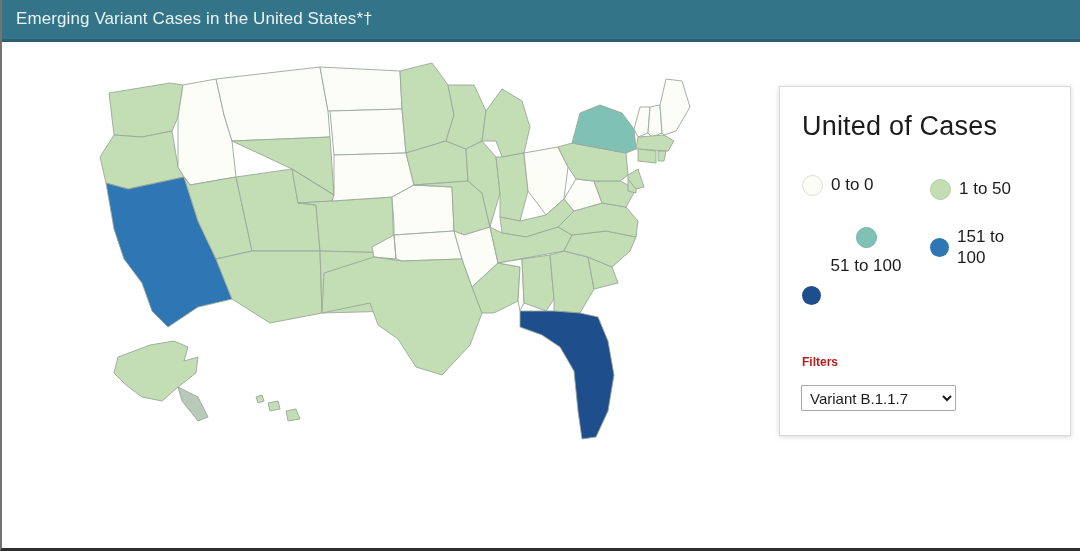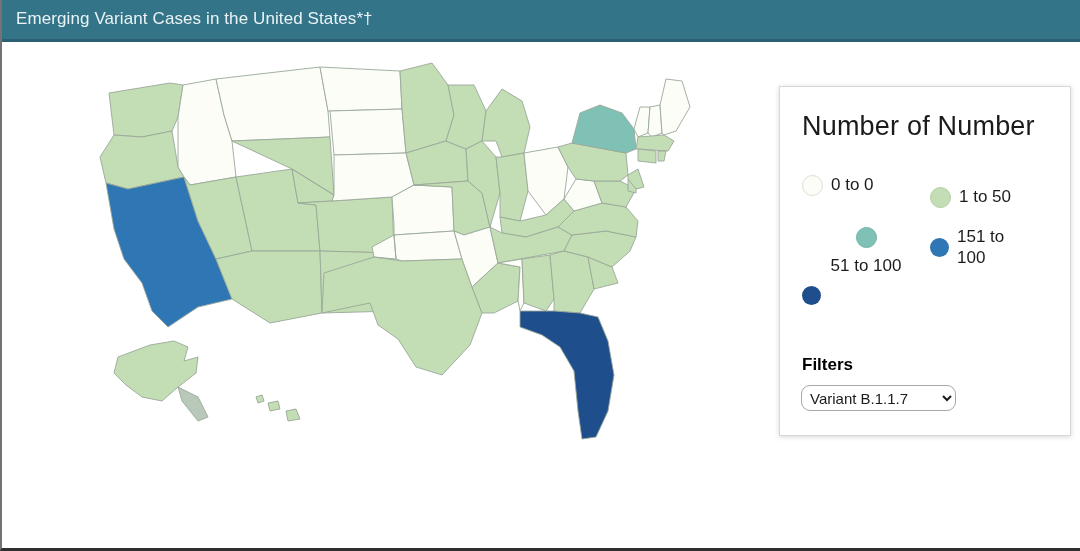--- a/index.html
+++ b/index.html
@@ -220,7 +220,7 @@
   </div>
 
   <div class="legend-panel">
-    <div class="legend-title">Number of Number</div>
+    <div class="legend-title">United of Cases</div>
 
     <div class="legend-grid">
       <div class="legend-item c0">

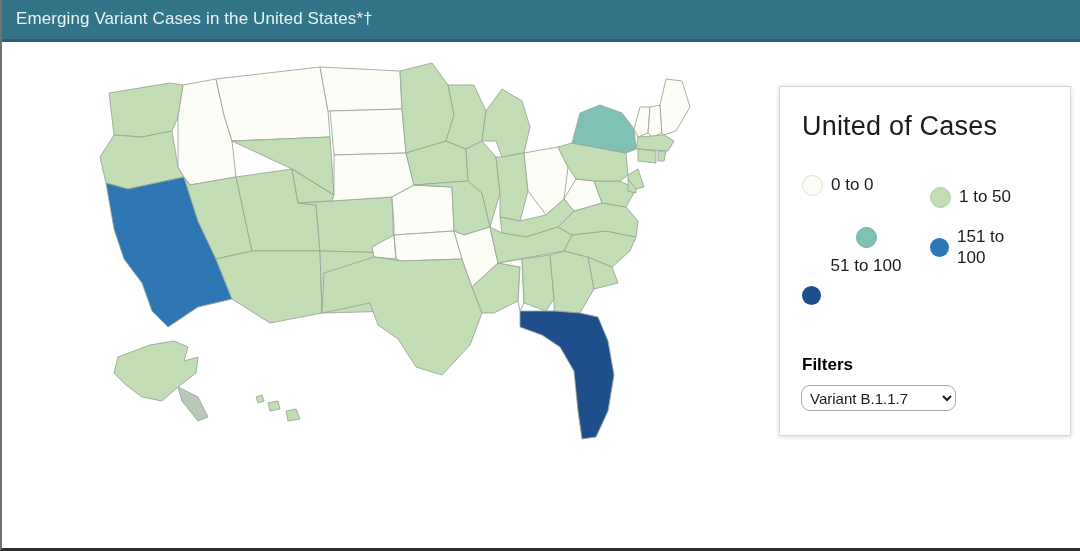--- a/index.html
+++ b/index.html
@@ -86,7 +86,7 @@
     gap: 8px;
   }
   .legend-item.c0 { left: 2px;   top: 0px;   width: 120px; }
-  .legend-item.c1 { left: 130px; top: 12px;   width: 120px; }
+  .legend-item.c1 { left: 130px; top: 4px;   width: 120px; }
   .legend-item.c2 { left: 2px;   top: 52px;  width: 128px; flex-direction: column; }
   .legend-item.c3 { left: 130px; top: 52px;  width: 118px; }
   .legend-item.c4 { left: 2px;   top: 111px; width: 150px; }

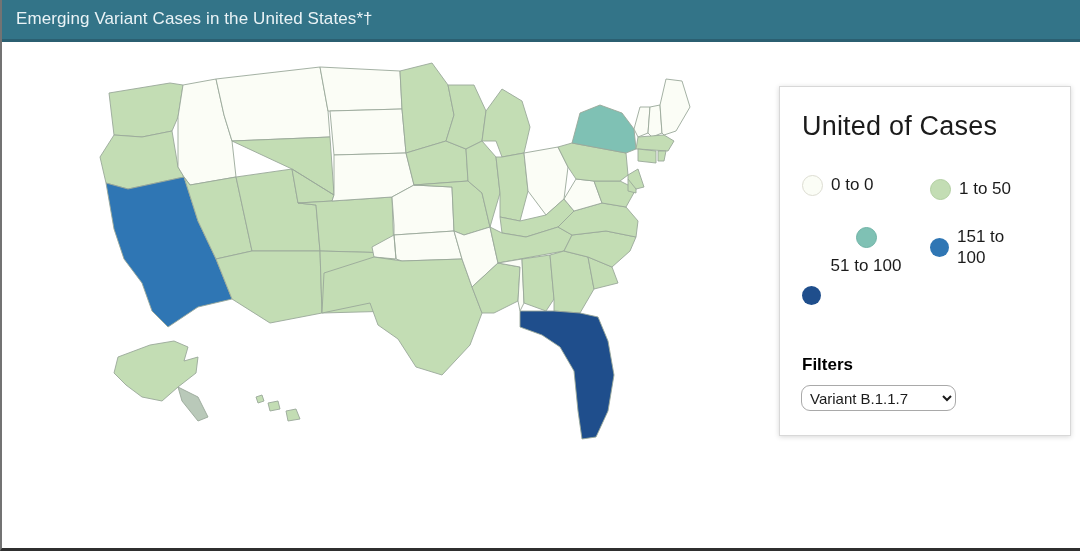--- a/index.html
+++ b/index.html
@@ -106,9 +106,9 @@
     position: absolute;
     left: 22px;
     top: 268px;
-    font-size: 17px;
+    font-size: 12px;
     font-weight: bold;
-    color: #000000;
+    color: #b91c1c;
   }
   .filter-select {
     position: absolute;

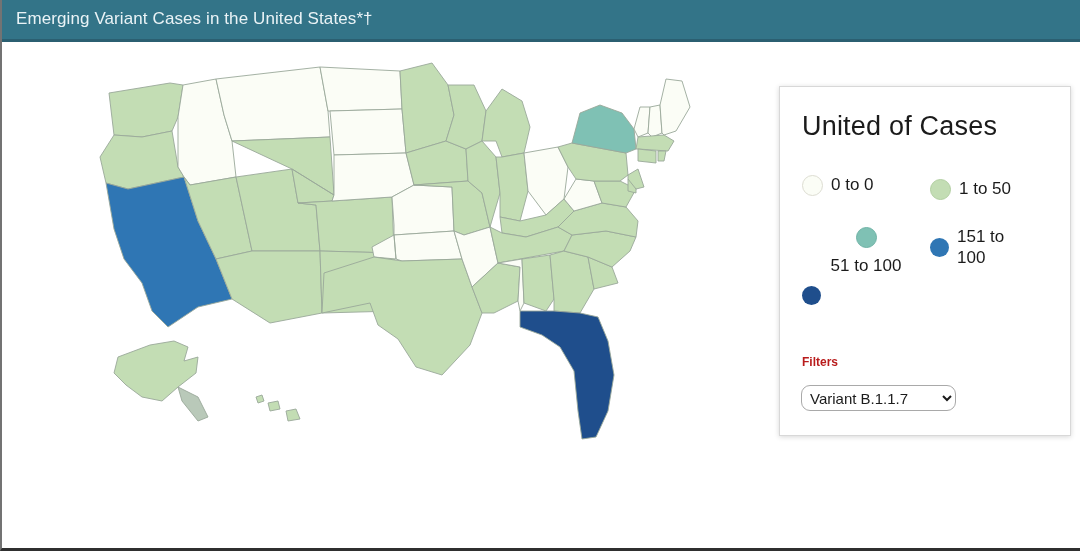--- a/index.html
+++ b/index.html
@@ -121,7 +121,7 @@
     color: #1b1b1b;
     background: #ffffff;
     border: 1px solid #a9a9a9;
-    border-radius: 9px;
+    border-radius: 1px;
     padding: 2px 4px;
     box-sizing: border-box;
   }

